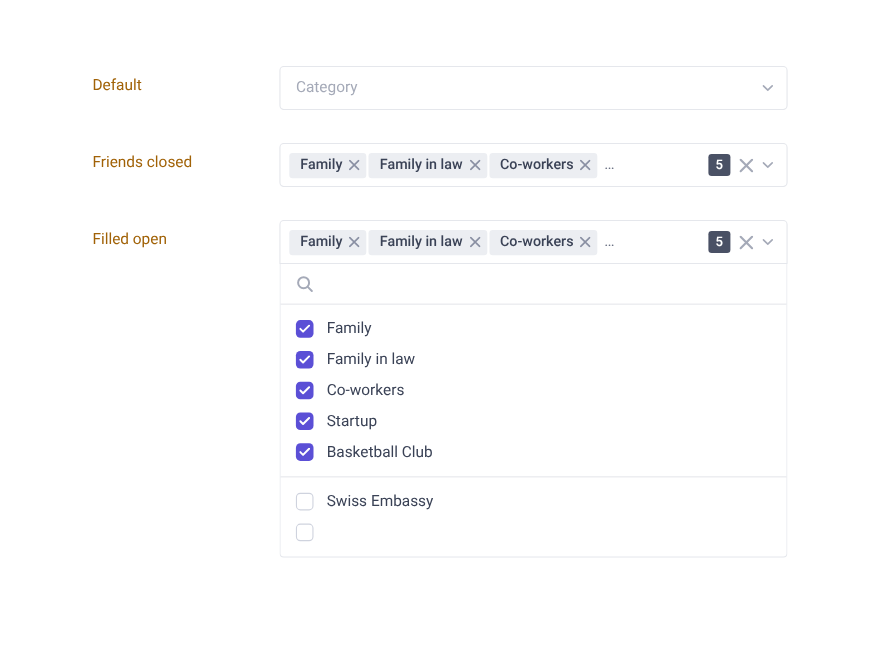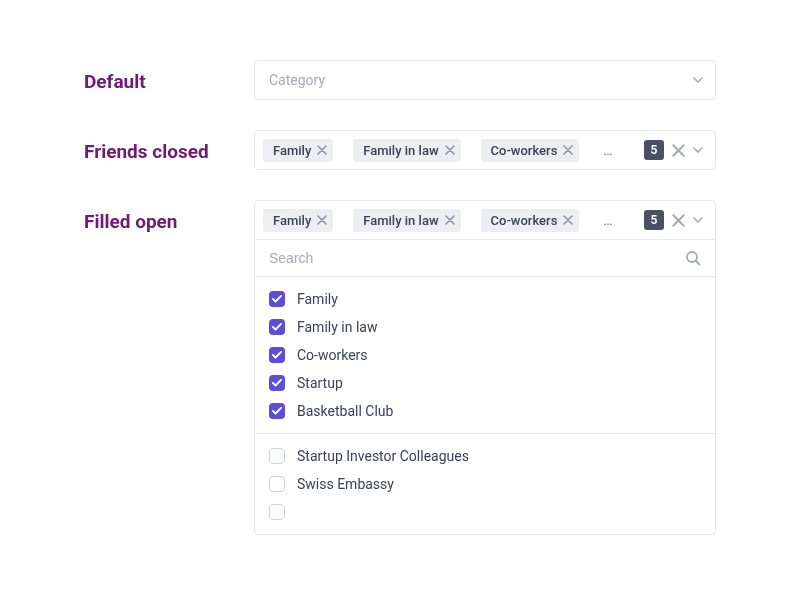--- a/index.html
+++ b/index.html
@@ -19,9 +19,9 @@
     width: 170px;
     flex-shrink: 0;
     padding-top: 10px;
-    font-size: 19px;
-    font-weight: 700;
-    color: #701a75;
+    font-size: 14px;
+    font-weight: 400;
+    color: #a16207;
   }
   .control-col {
     flex: 1;

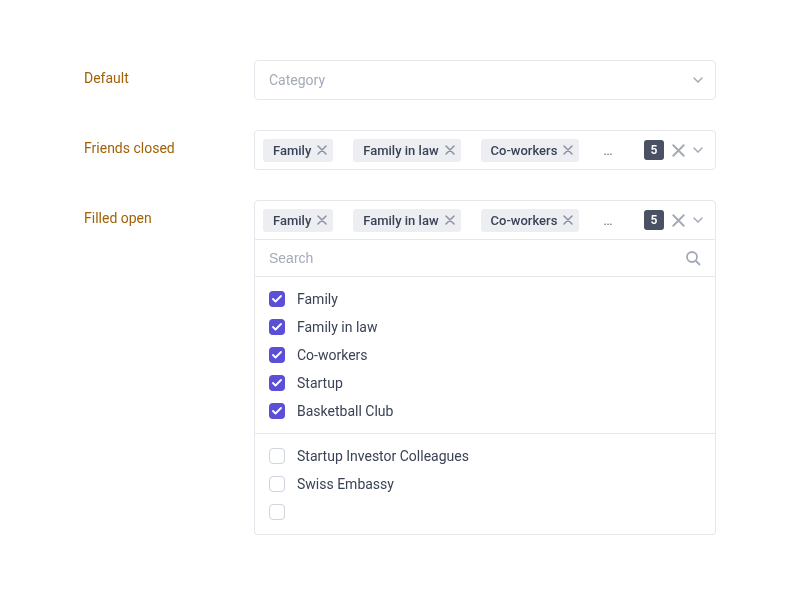--- a/index.html
+++ b/index.html
@@ -33,7 +33,7 @@
     display: flex;
     align-items: center;
     padding: 6px 8px;
-    gap: 20px;
+    gap: 2px;
     flex-wrap: nowrap;
     background: #fff;
   }

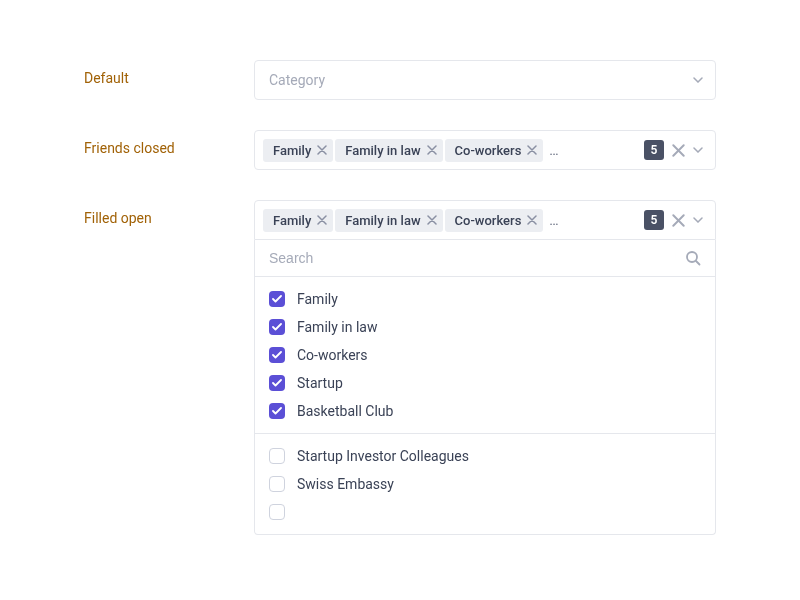--- a/index.html
+++ b/index.html
@@ -267,7 +267,6 @@
 
     <div class="panel">
       <div class="search-row">
-        <input class="search-input" placeholder="Search" style="">
         <span class="search-icon">
           <svg width="16" height="16" viewBox="0 0 16 16">
               <circle cx="7" cy="7" r="5" fill="none" stroke="currentColor" stroke-width="1.8"></circle>

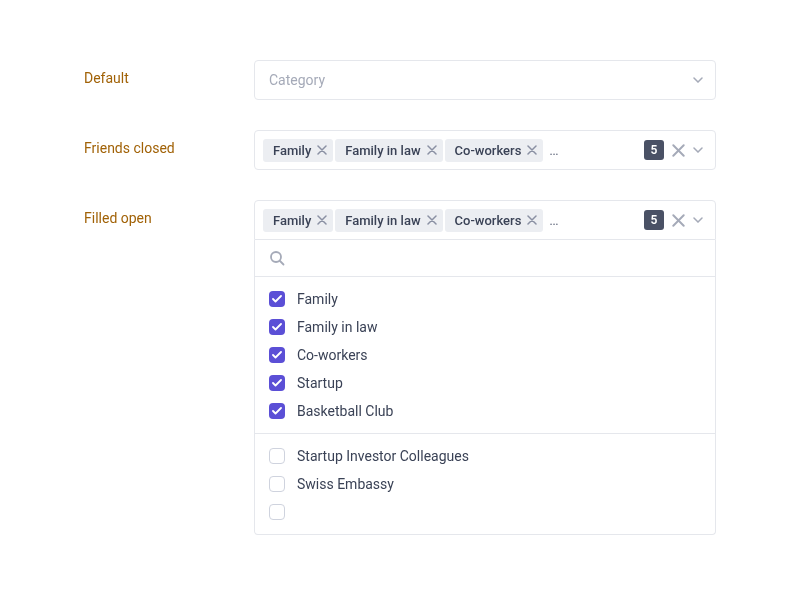--- a/index.html
+++ b/index.html
@@ -321,10 +321,6 @@
       <div class="opt-group">
         <div class="opt">
           <span class="chk unchecked"></span>
-          <span>Startup Investor Colleagues</span>
-        </div>
-        <div class="opt">
-          <span class="chk unchecked"></span>
           <span>Swiss Embassy</span>
         </div>
         <div class="opt">

